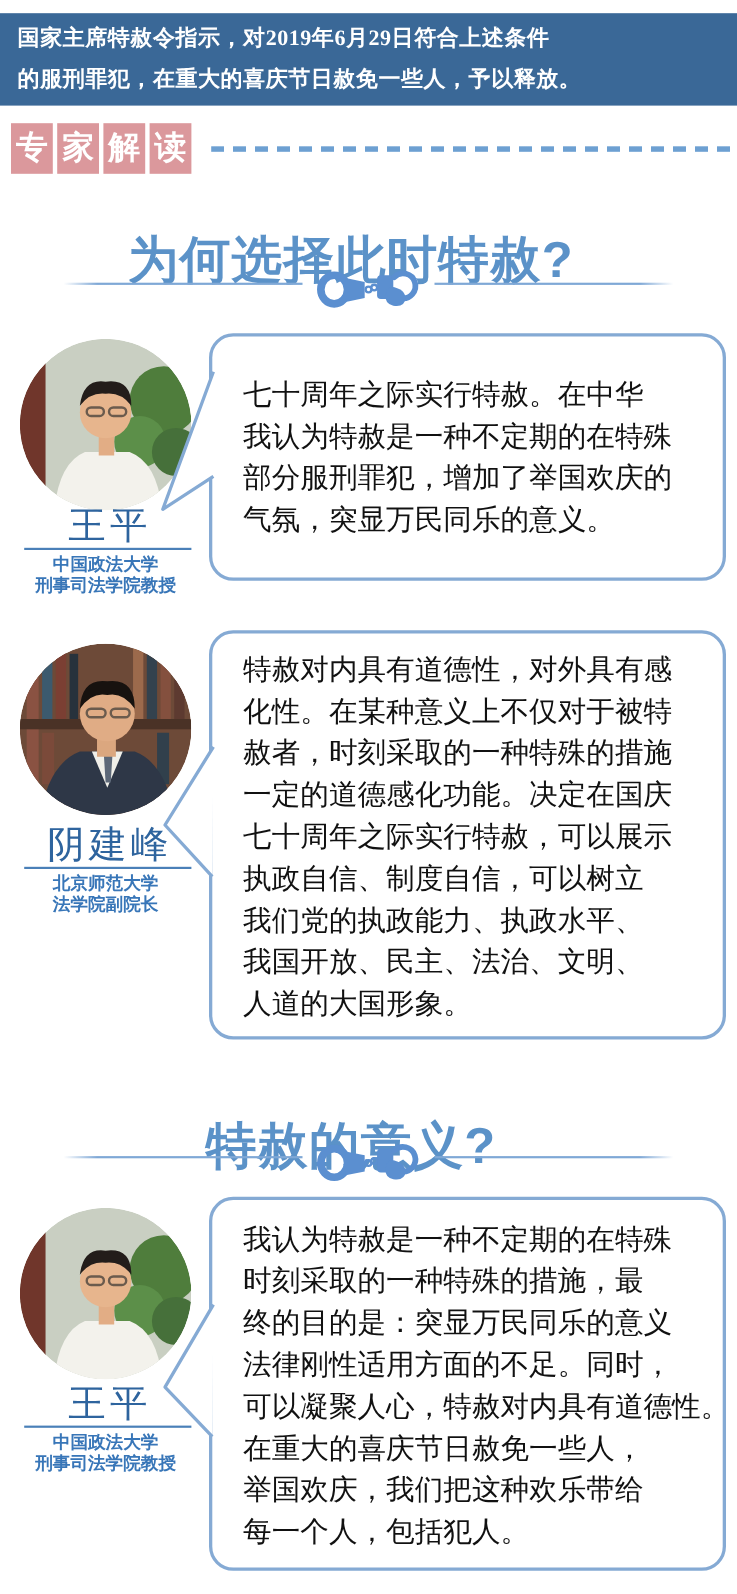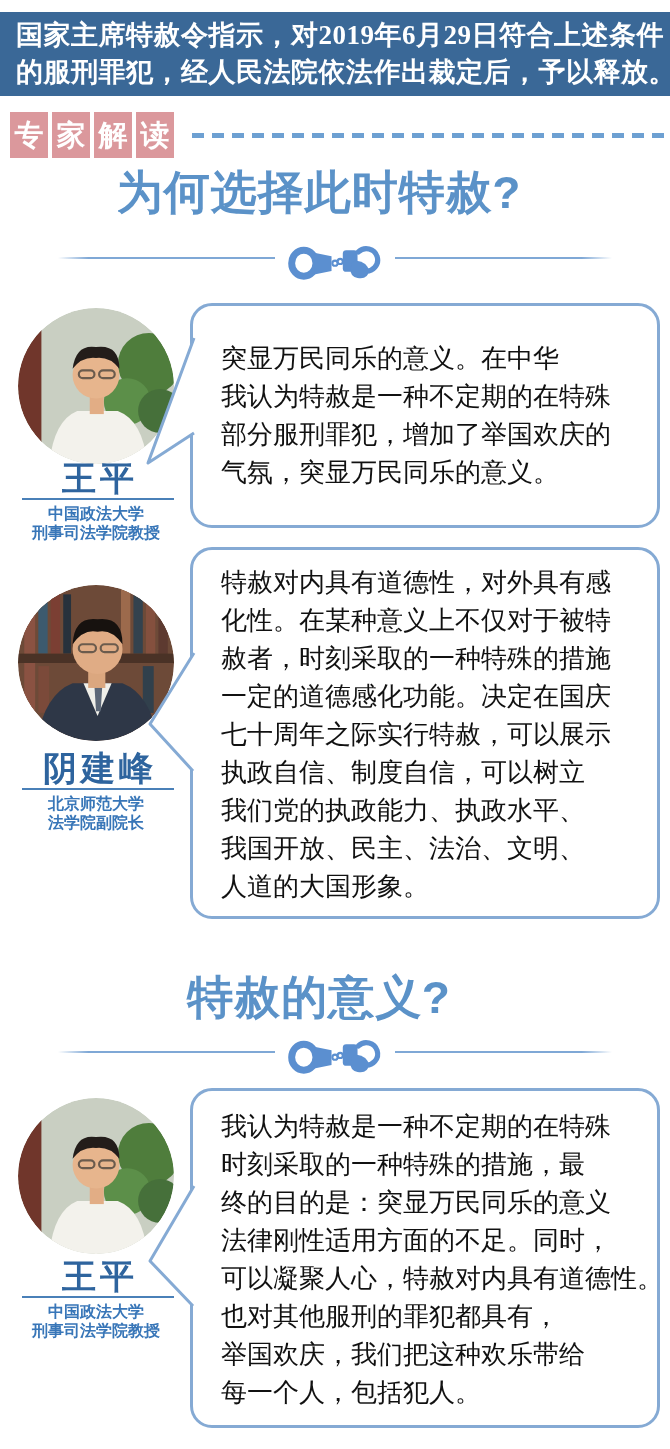--- a/index.html
+++ b/index.html
@@ -11,7 +11,7 @@
   .banner{
     position:absolute;top:12px;left:0;width:670px;height:84px;background:#3A6897;
     color:#ffffff;font-family:"Liberation Serif","DejaVu Serif",serif;font-weight:bold;
-    font-size:27px;line-height:37px;padding:5px 16px;box-sizing:border-box;
+    font-size:20px;line-height:37px;padding:5px 16px;box-sizing:border-box;
   }
   .banner .ln{white-space:nowrap;letter-spacing:0.5px;}
   

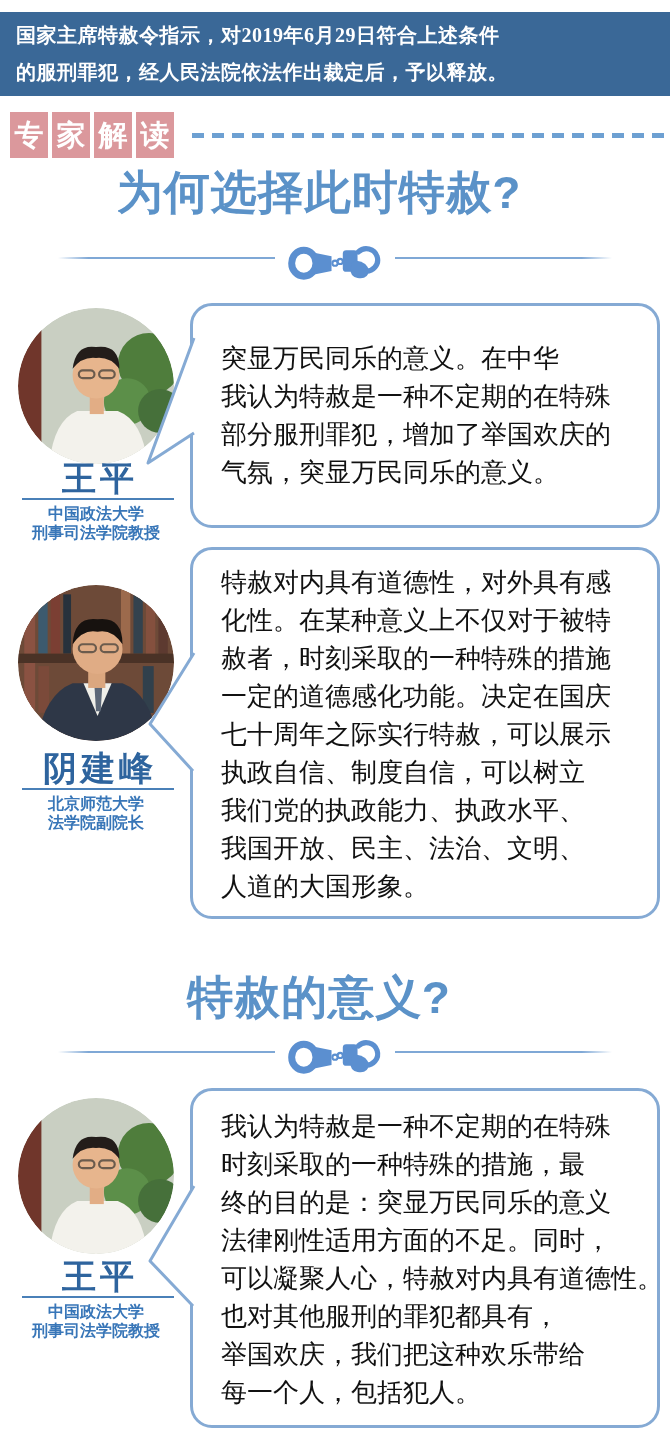--- a/index.html
+++ b/index.html
@@ -89,7 +89,7 @@
 
   <div class="banner">
       <div class="ln">国家主席特赦令指示，对2019年6月29日符合上述条件</div>
-      <div class="ln">的服刑罪犯，经人民法院依法作出裁定后，予以释放。</div>
+      <div class="ln">的服刑罪犯，在重大的喜庆节日赦免一些人，予以释放。</div>
     </div>
 
   <div class="badge-row">

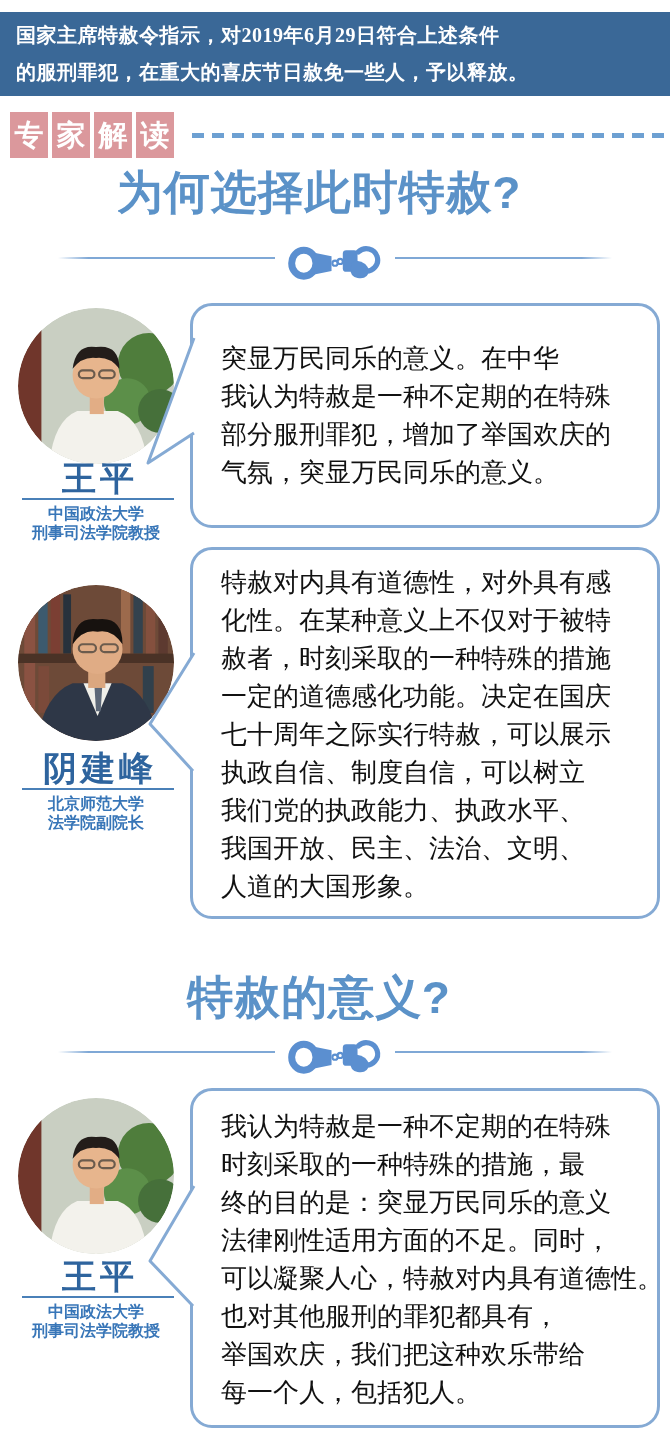--- a/index.html
+++ b/index.html
@@ -28,8 +28,8 @@
   
   .section-title{
     position:absolute;left:0;width:638px;text-align:center;color:#5B92C8;
-    font-family:Liberation Mono, monospace;font-weight:bold;
-    font-size:46px;line-height:1.15;letter-spacing:1px;
+    font-family:Liberation Sans, sans-serif;font-weight:bold;
+    font-size:46px;line-height:1.15;letter-spacing:1px;margin-top:40px;
   }
   #title-1{top:170px;}
   #title-2{top:975px;}

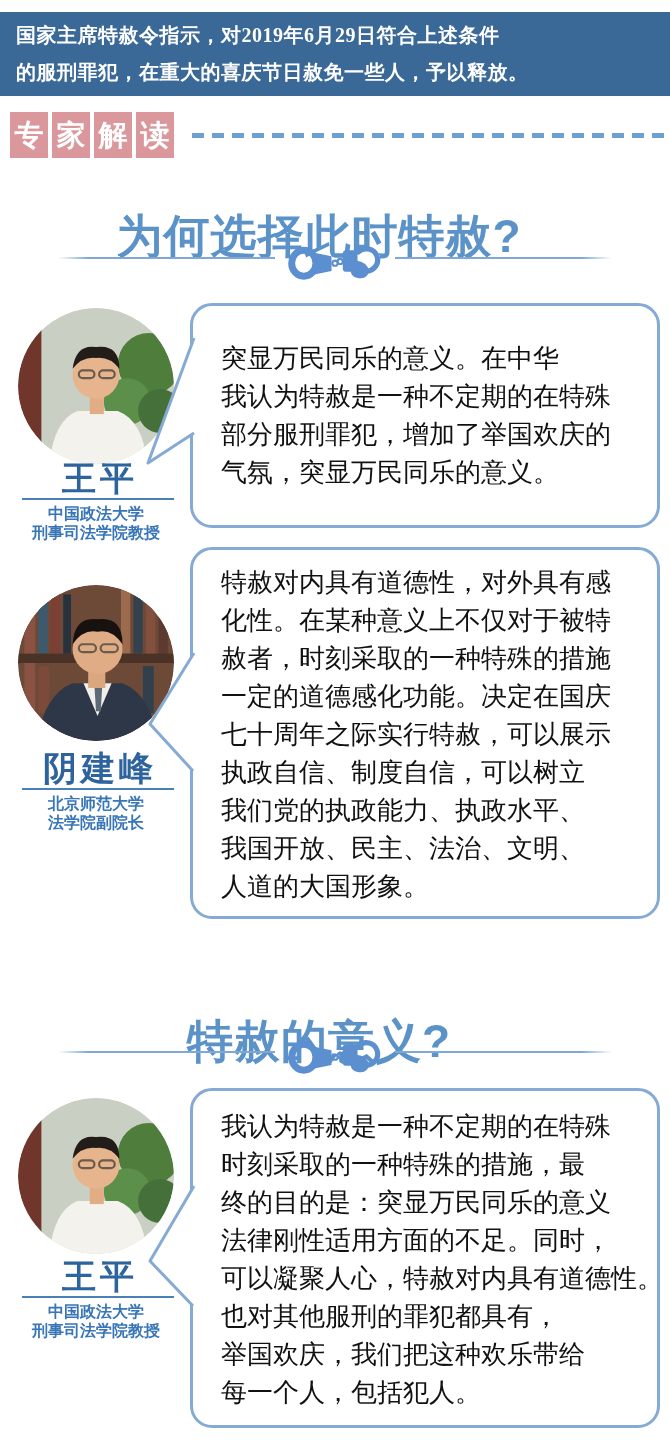--- a/index.html
+++ b/index.html
@@ -151,7 +151,7 @@
       <path d="M49 4 L3 129 L49 99" fill="#ffffff" stroke="#85AAD4" stroke-width="3" stroke-linejoin="round"></path>
     </svg>
     <div>
-        <div class="ln">突显万民同乐的意义。在中华</div>
+        <div class="ln">七十周年之际实行特赦。在中华</div>
         <div class="ln">我认为特赦是一种不定期的在特殊</div>
         <div class="ln">部分服刑罪犯，增加了举国欢庆的</div>
         <div class="ln">气氛，突显万民同乐的意义。</div>

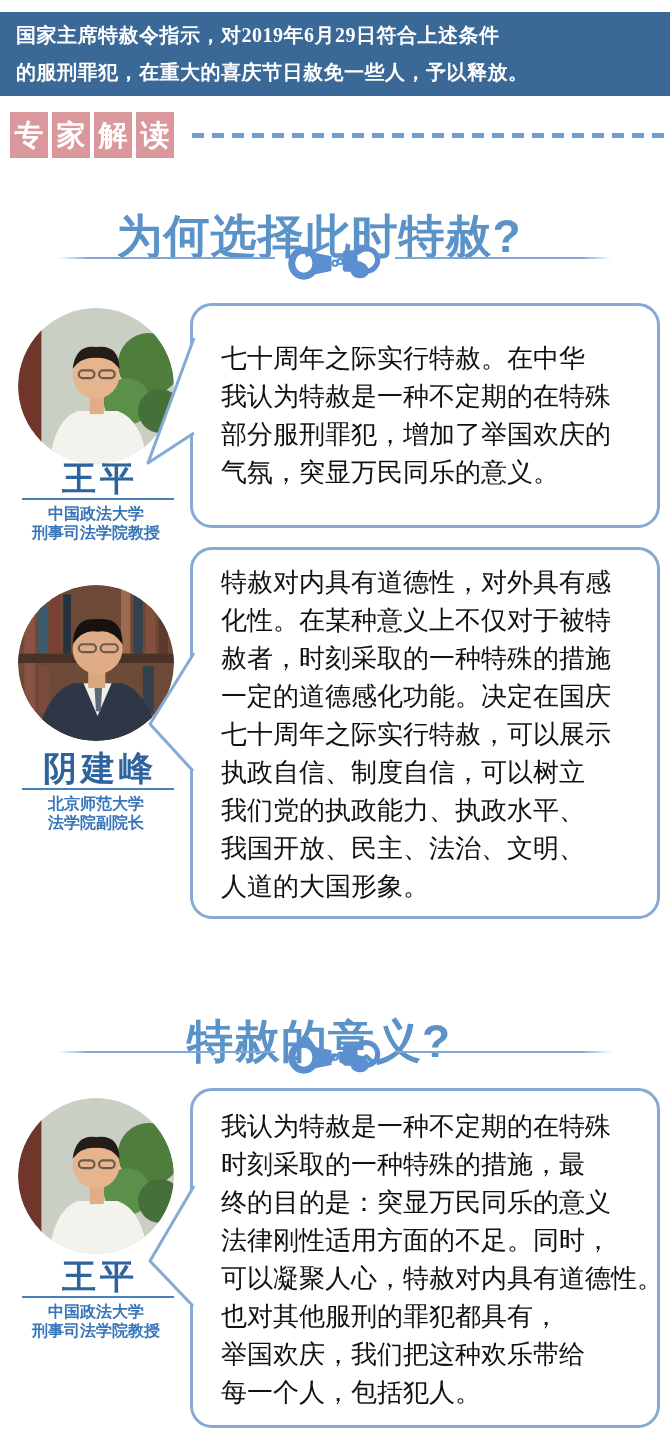--- a/index.html
+++ b/index.html
@@ -46,7 +46,7 @@
   .photo svg{display:block;width:156px;height:156px;}
   .expert-name{
     position:absolute;left:0;width:200px;text-align:center;color:#2E649E;
-    font-weight:bold;font-size:34px;line-height:40px;letter-spacing:4px;
+    font-weight:normal;font-size:34px;line-height:40px;letter-spacing:4px;
   }
   .name-underline{position:absolute;left:22px;width:152px;height:2px;background:#4A80B8;}
   .expert-org{

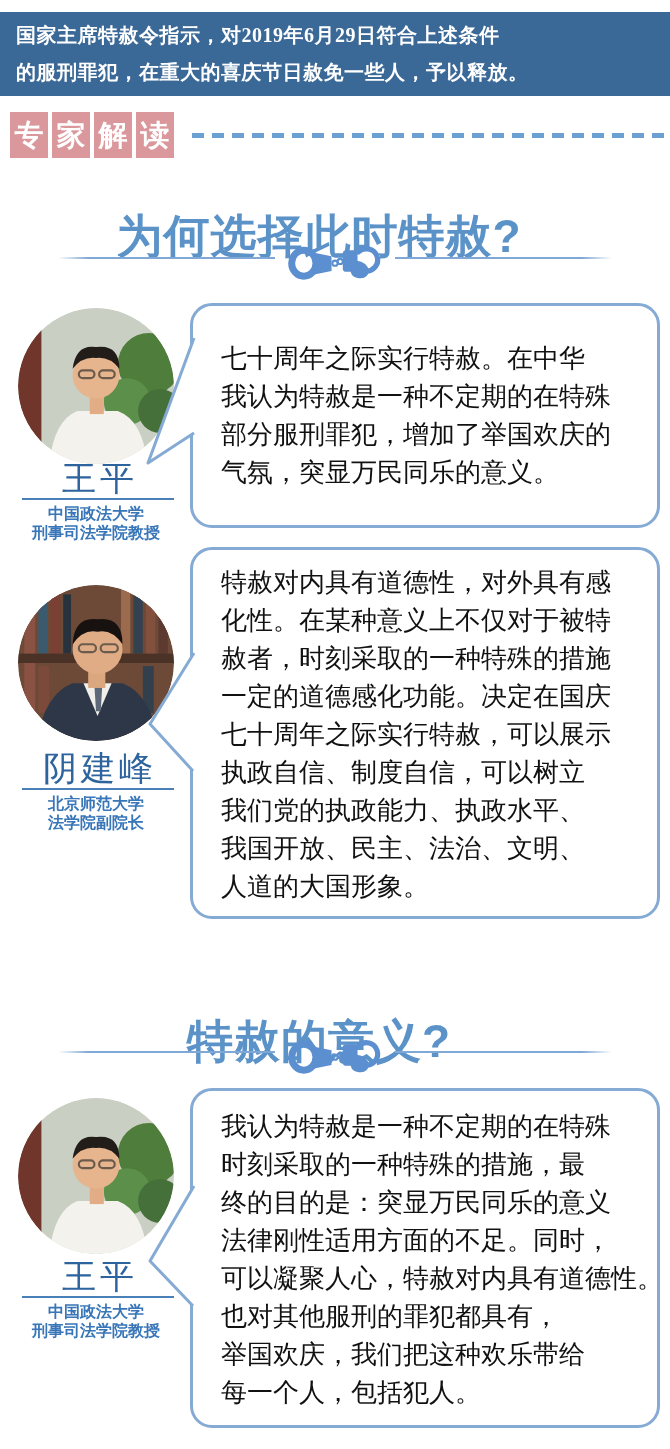--- a/index.html
+++ b/index.html
@@ -62,7 +62,7 @@
   }
   .bubble .ln{white-space:nowrap;}
   #bubble-1{top:303px;height:225px;padding:33px 18px 0 28px;}
-  #bubble-2{top:547px;height:372px;padding:13px 18px 12px 28px;}
+  #bubble-2{top:573px;height:372px;padding:13px 18px 12px 28px;}
   #bubble-3{top:1088px;height:340px;padding:16px 18px 4px 28px;}
   .tail{position:absolute;overflow:visible;}
   #tail-1{left:-48px;top:28px;width:52px;height:140px;}

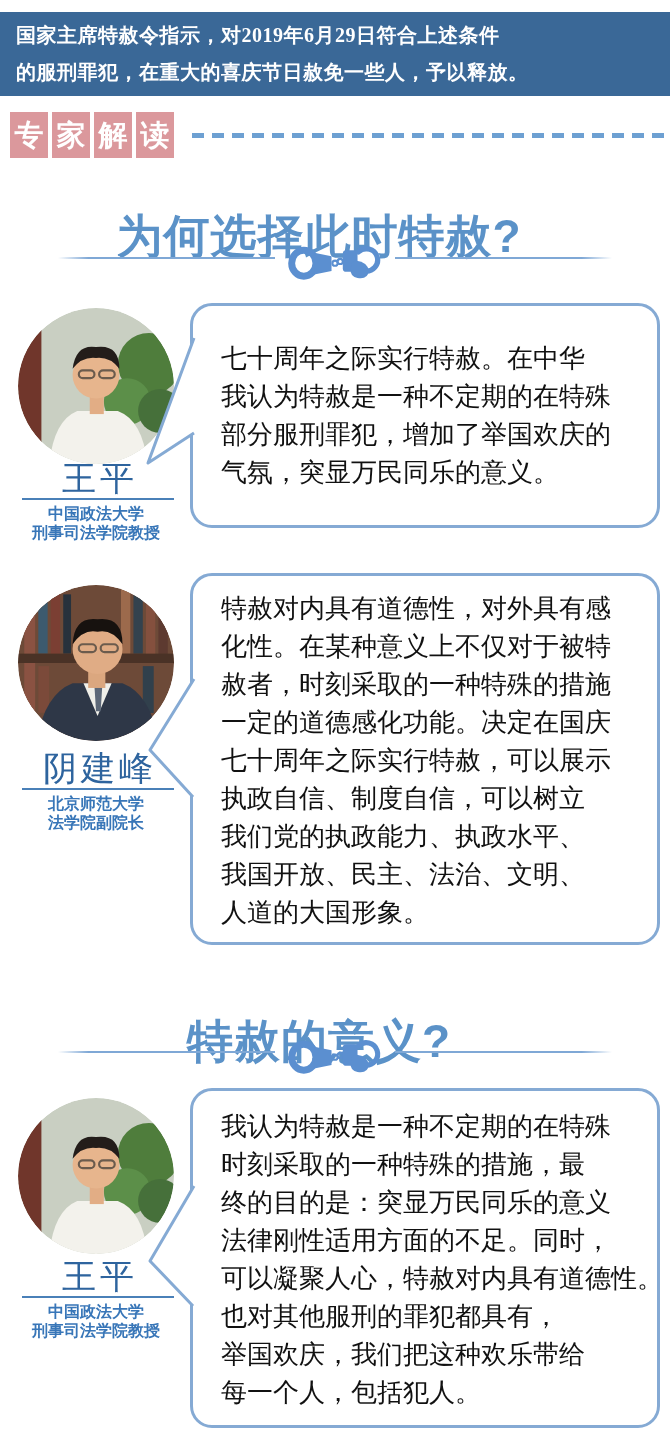--- a/index.html
+++ b/index.html
@@ -268,7 +268,7 @@
         <div class="ln">终的目的是：突显万民同乐的意义</div>
         <div class="ln">法律刚性适用方面的不足。同时，</div>
         <div class="ln">可以凝聚人心，特赦对内具有道德性。</div>
-        <div class="ln">也对其他服刑的罪犯都具有，</div>
+        <div class="ln">在重大的喜庆节日赦免一些人，</div>
         <div class="ln">举国欢庆，我们把这种欢乐带给</div>
         <div class="ln">每一个人，包括犯人。</div>
       </div>

